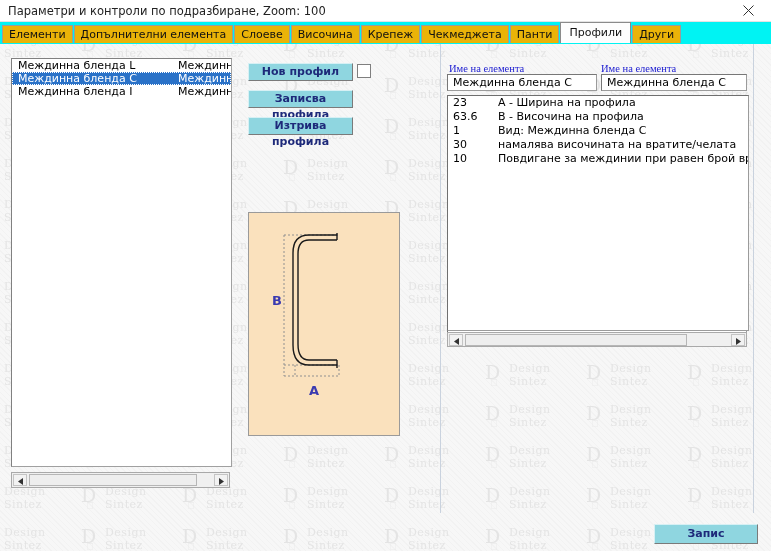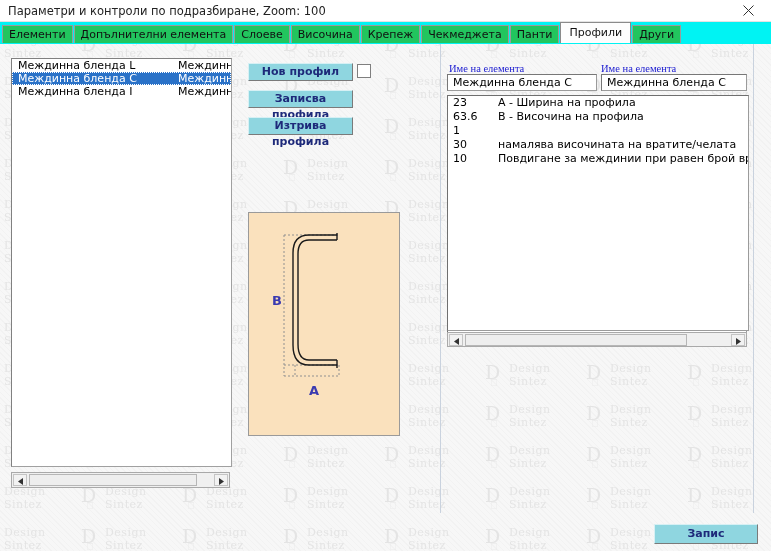--- a/index.html
+++ b/index.html
@@ -113,7 +113,7 @@
     line-height: 17px;
     padding: 0 6px;
     margin-right: 1px;
-    background: #22c55e;
+    background: #eab308;
     border: 1px solid #9b9b9b;
     border-bottom: none;
     color: #111111;

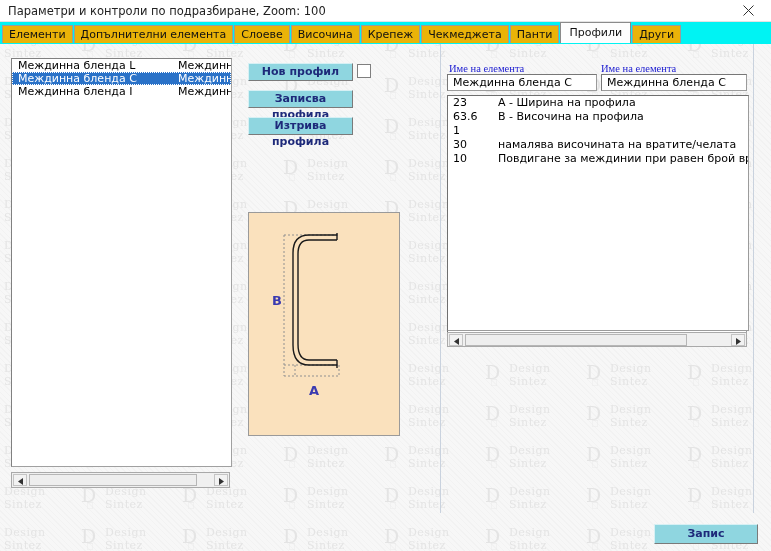--- a/index.html
+++ b/index.html
@@ -1087,6 +1087,7 @@
         </div>
         <div class="prop-row">
           <span class="pv">1</span>
+          <span class="pd">Вид: Междинна бленда C</span>
         </div>
         <div class="prop-row">
           <span class="pv">30</span>

